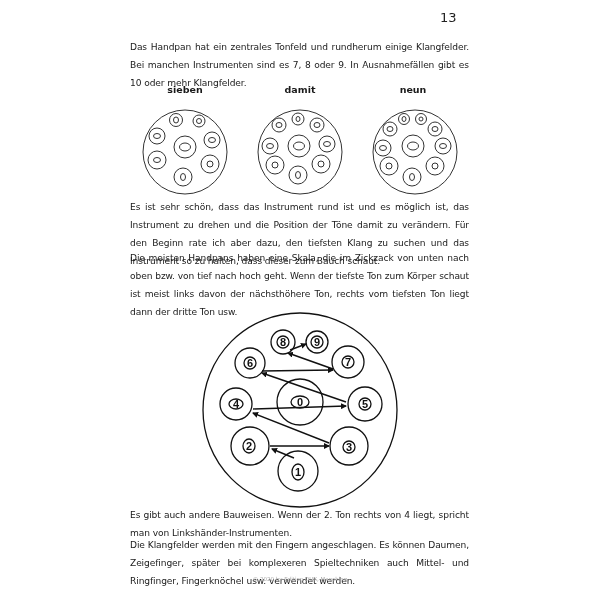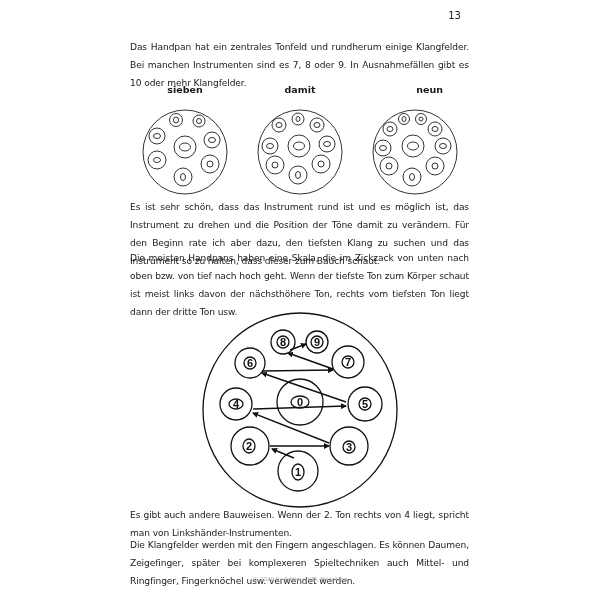--- a/index.html
+++ b/index.html
@@ -5,8 +5,8 @@
     html, body { margin: 0; padding: 0; background: #ffffff; }
     body { width: 600px; height: 600px; position: relative; overflow: hidden;
            font-family: "DejaVu Sans", "Liberation Sans", sans-serif; color: #1a1a1a; }
-    .page-number { position: absolute; left: 440px; top: 10px; width: 29px; text-align: center;
-                   font-size: 10px; color: #222; }
+    .page-number { position: absolute; left: 440px; top: 10px; width: 29px; text-align: left;
+                   font-size: 13px; color: #222; }
     .para { position: absolute; left: 130px; width: 339px; font-size: 9.1px; line-height: 18px;
             text-align: justify; margin: 0; letter-spacing: -0.1px; }
     .p1 { top: 38px; }

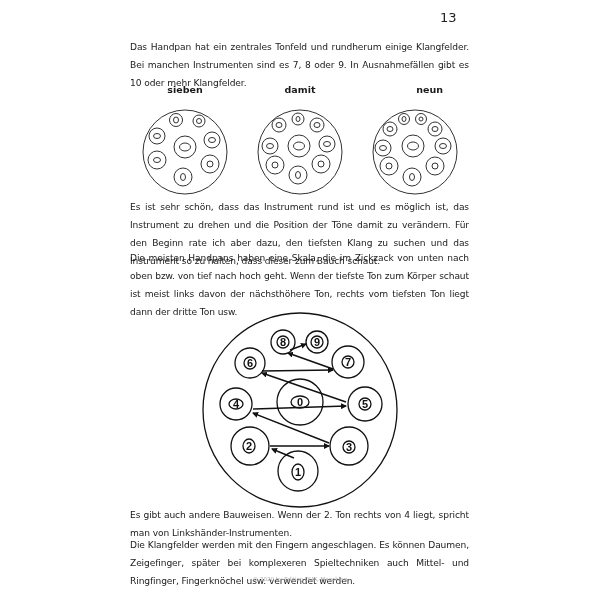--- a/index.html
+++ b/index.html
@@ -31,7 +31,7 @@
 
 <div class="label" style="left:145px;text-align:center;">sieben</div>
 <div class="label" style="left:260px;">damit</div>
-<div class="label" style="left:363px;text-align:right;">neun</div>
+<div class="label" style="left:373px;">neun</div>
 
 <svg style="left:135px;top:105px;" width="100" height="95" viewBox="0 0 100 95">
   <circle class="c" cx="50" cy="47" r="42"></circle>

